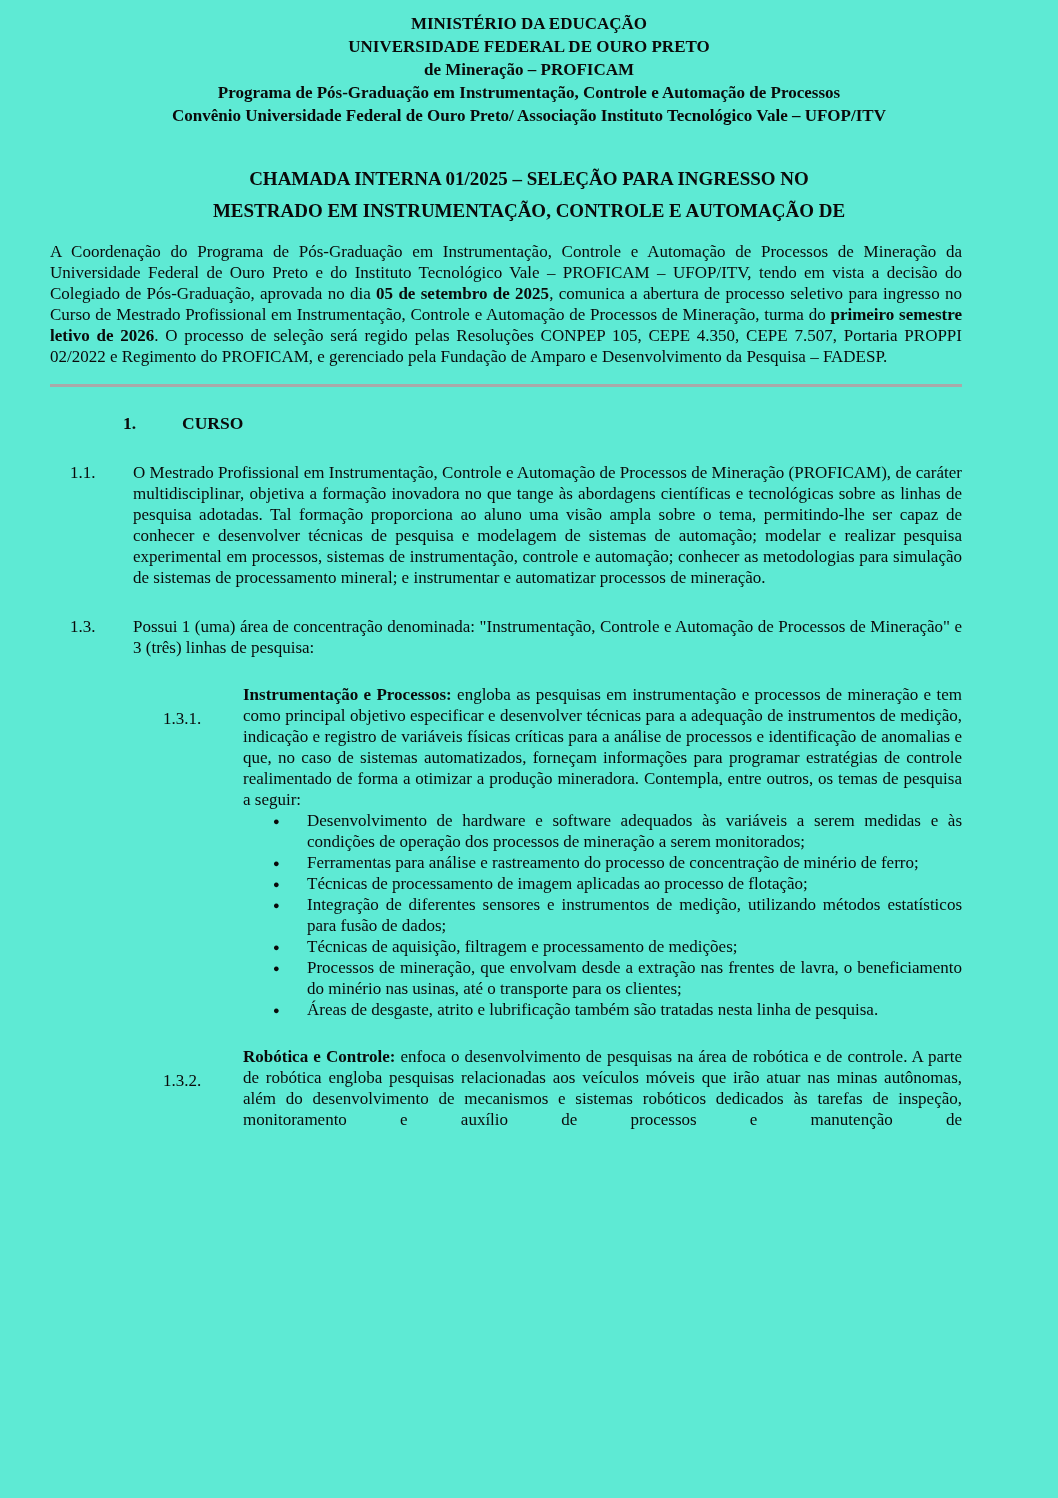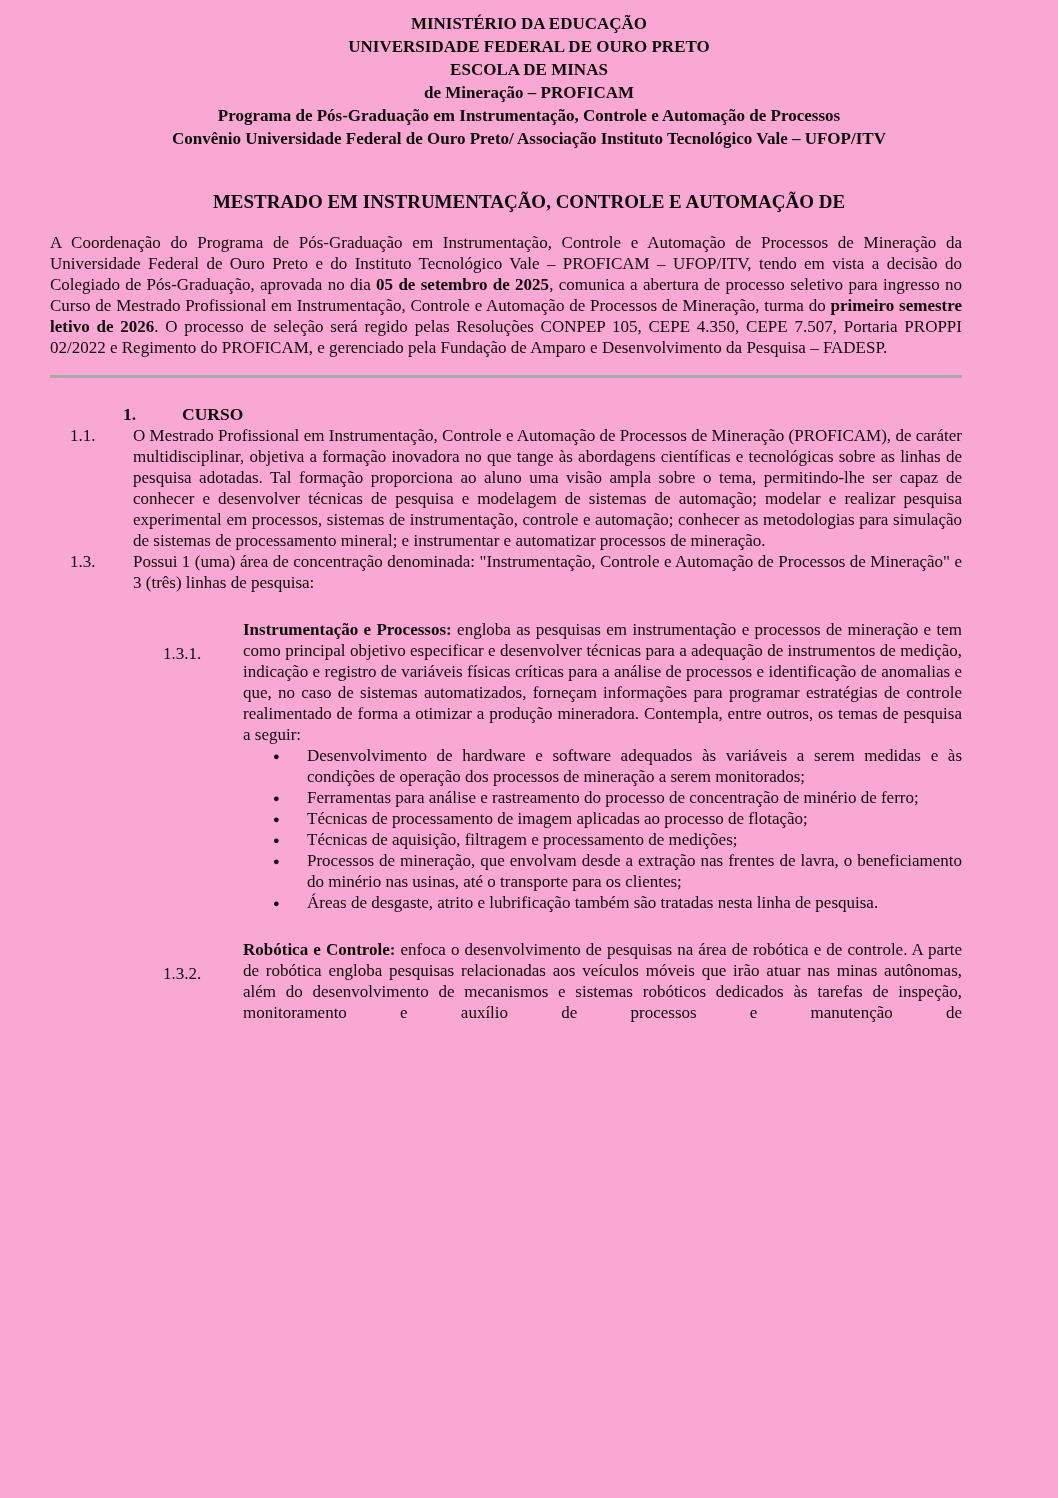--- a/index.html
+++ b/index.html
@@ -11,7 +11,7 @@
     position: relative;
     width: 1058px;
     height: 1498px;
-    background: #f9a8d4;
+    background: #5eead4;
     overflow: hidden;
     font-family: "Liberation Serif", "DejaVu Serif", serif;
     color: #0a0a0a;

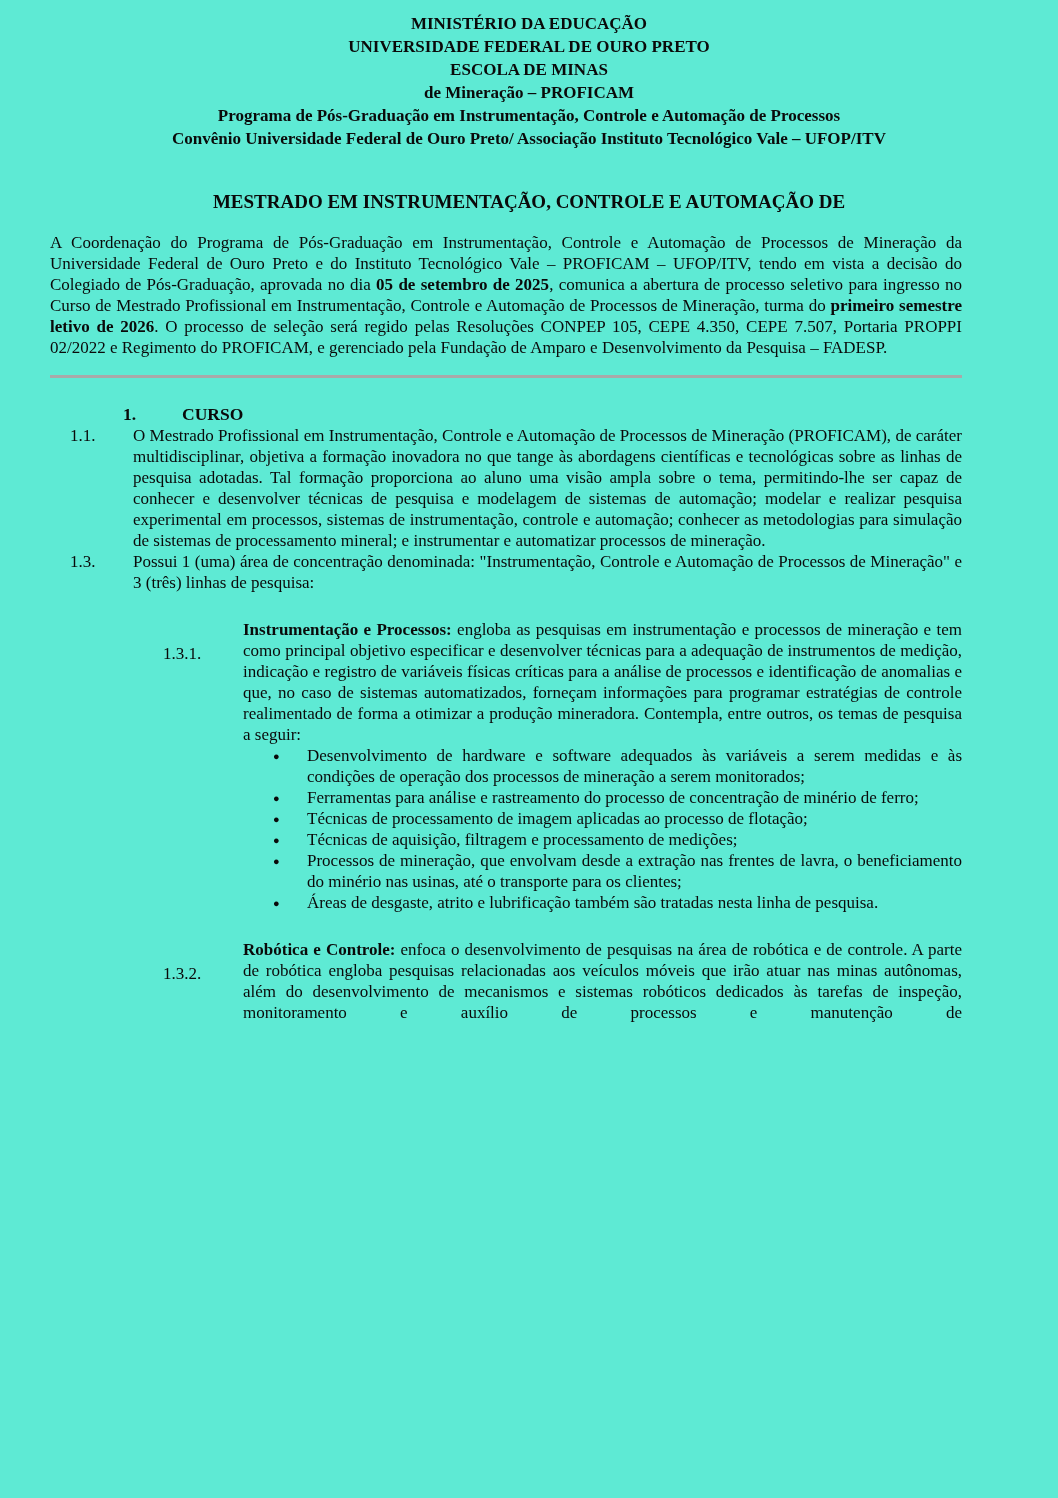--- a/index.html
+++ b/index.html
@@ -115,7 +115,6 @@
   <div class="doc-header">
     <div>MINISTÉRIO DA EDUCAÇÃO</div>
     <div>UNIVERSIDADE FEDERAL DE OURO PRETO</div>
-    <div>ESCOLA DE MINAS</div>
     <div>de Mineração – PROFICAM</div>
     <div>Programa de Pós-Graduação em Instrumentação, Controle e Automação de Processos</div>
     <div>Convênio Universidade Federal de Ouro Preto/ Associação Instituto Tecnológico Vale – UFOP/ITV</div>

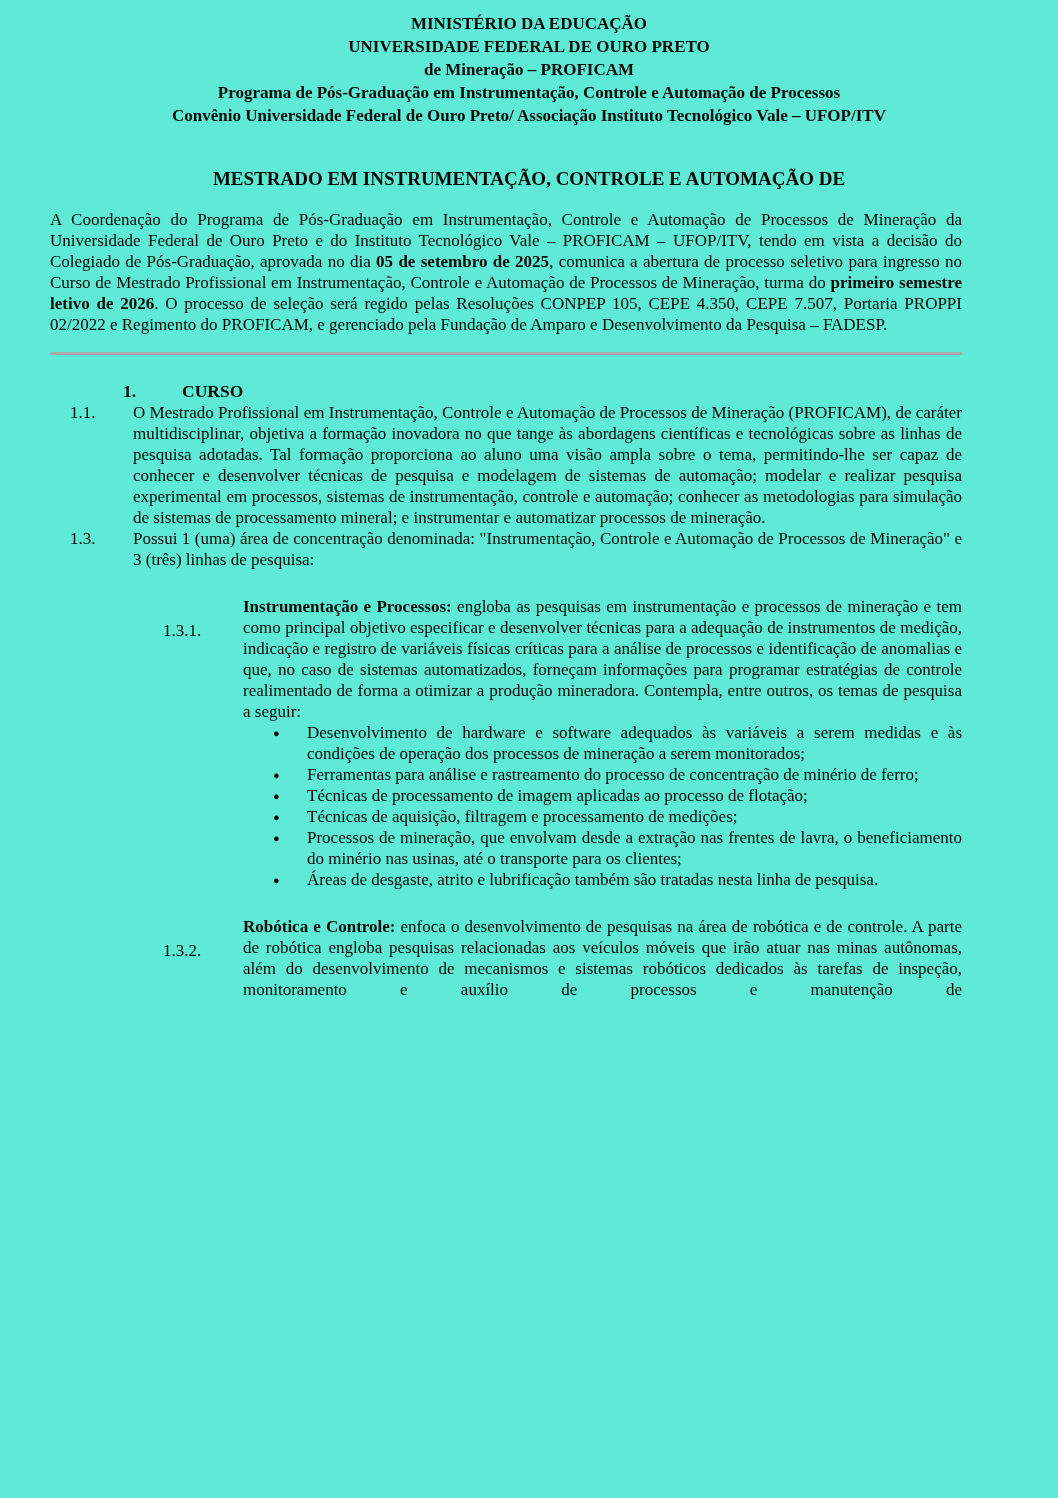--- a/index.html
+++ b/index.html
@@ -121,6 +121,7 @@
   </div>
 
   <div class="doc-title">
+    <div>CHAMADA INTERNA 01/2025 – SELEÇÃO PARA INGRESSO NO</div>
     <div>MESTRADO EM INSTRUMENTAÇÃO, CONTROLE E AUTOMAÇÃO DE</div>
   </div>
 

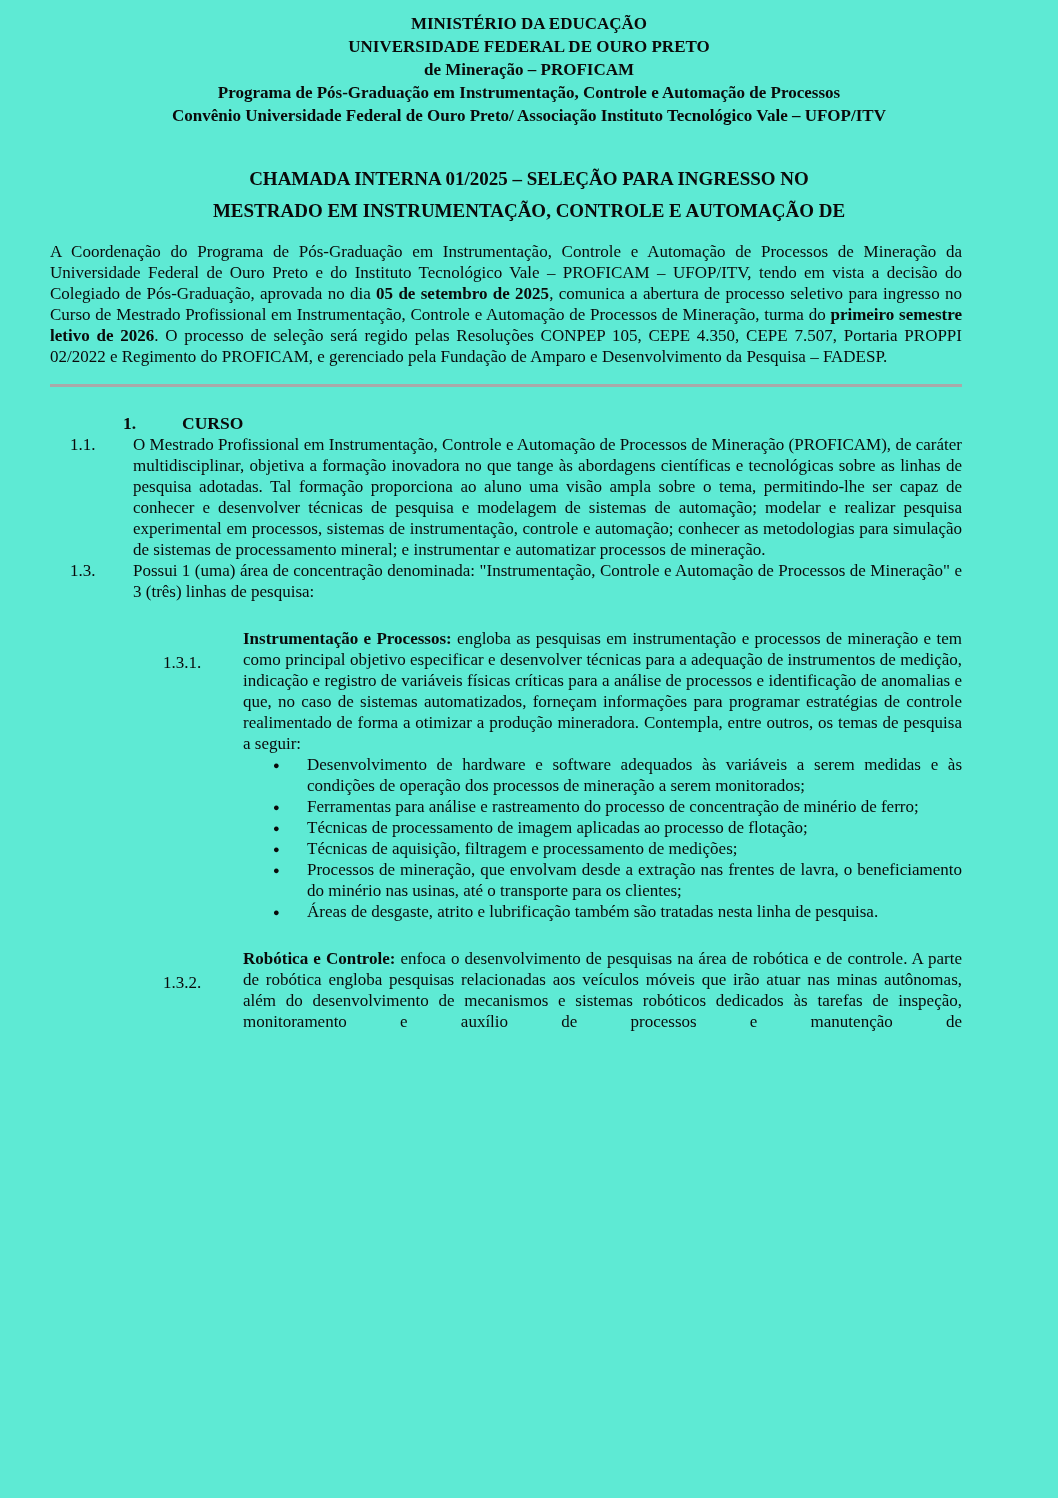--- a/index.html
+++ b/index.html
@@ -61,6 +61,7 @@
   }
   .item {
     display: flex;
+    margin-top: 28px;
     font-family: Liberation Serif, serif;
   }
   .item .item-num {

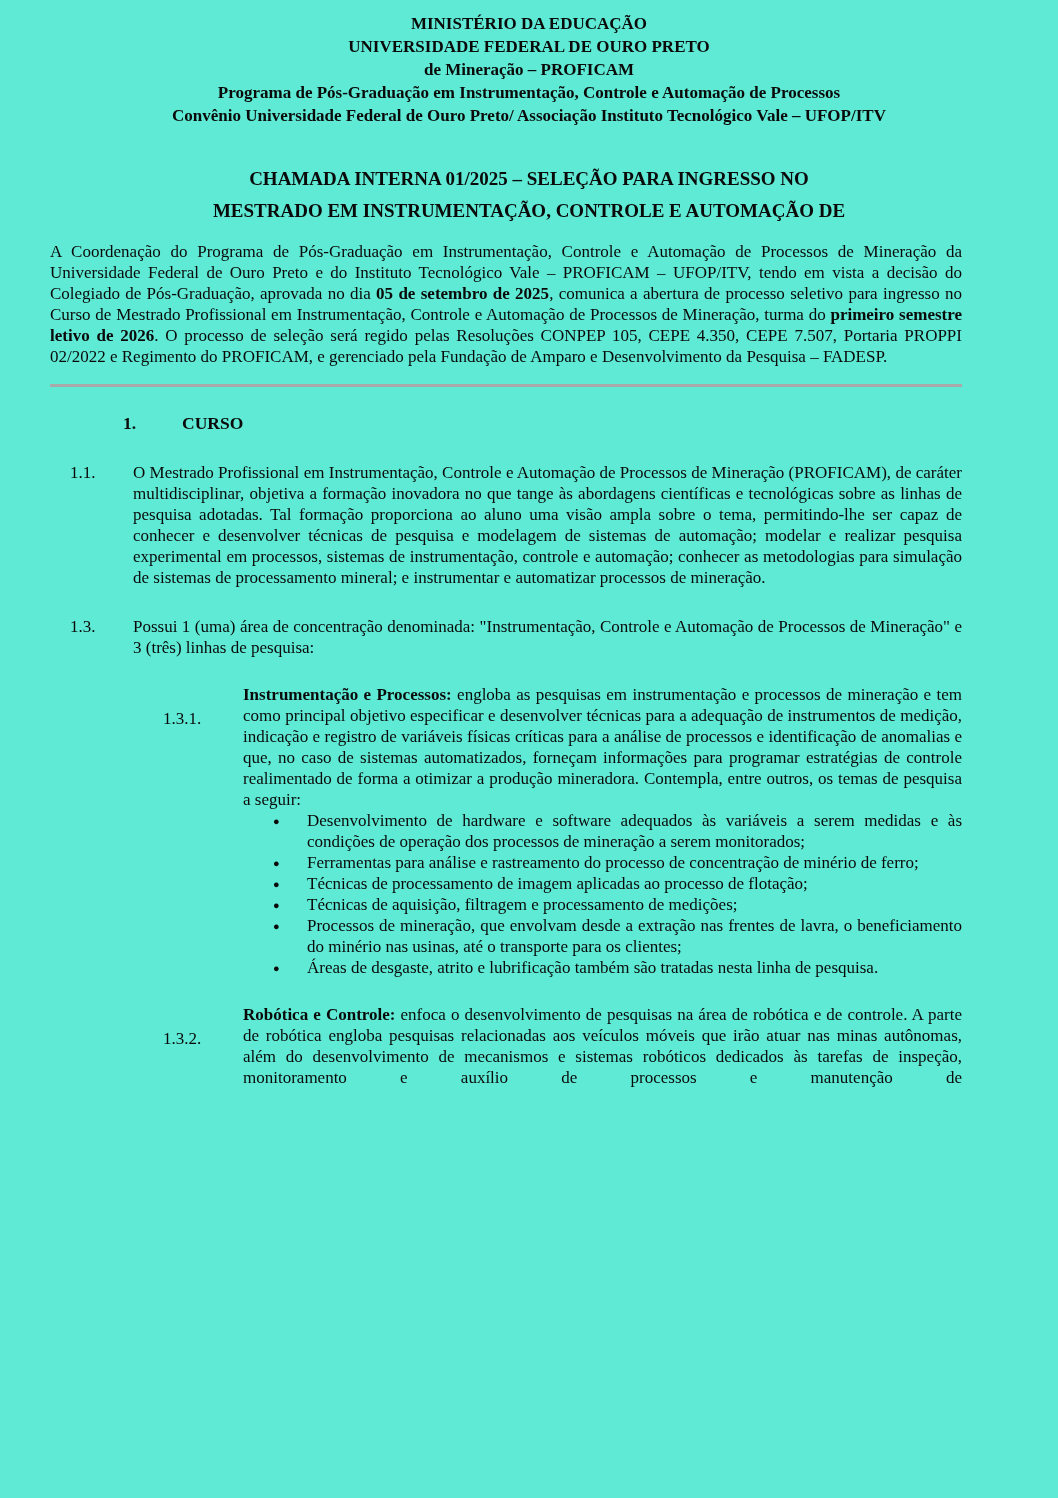--- a/index.html
+++ b/index.html
@@ -156,6 +156,7 @@
           <li>Desenvolvimento de hardware e software adequados às variáveis a serem medidas e às condições de operação dos processos de mineração a serem monitorados;</li>
           <li>Ferramentas para análise e rastreamento do processo de concentração de minério de ferro;</li>
           <li>Técnicas de processamento de imagem aplicadas ao processo de flotação;</li>
+          <li>Integração de diferentes sensores e instrumentos de medição, utilizando métodos estatísticos para fusão de dados;</li>
           <li>Técnicas de aquisição, filtragem e processamento de medições;</li>
           <li>Processos de mineração, que envolvam desde a extração nas frentes de lavra, o beneficiamento do minério nas usinas, até o transporte para os clientes;</li>
           <li>Áreas de desgaste, atrito e lubrificação também são tratadas nesta linha de pesquisa.</li>

